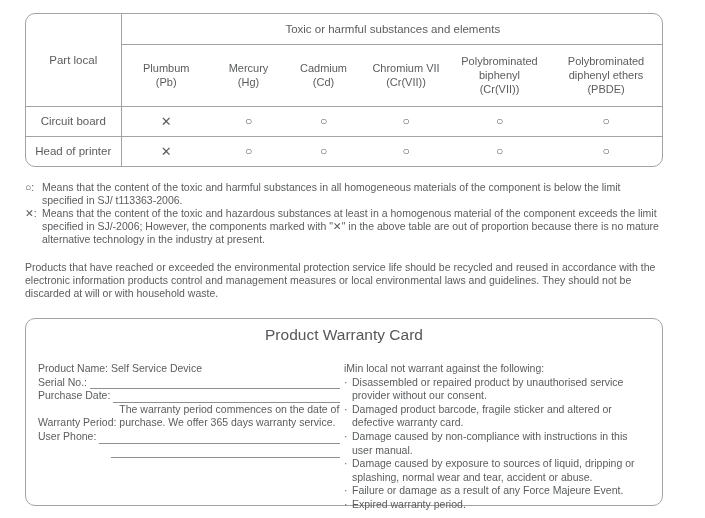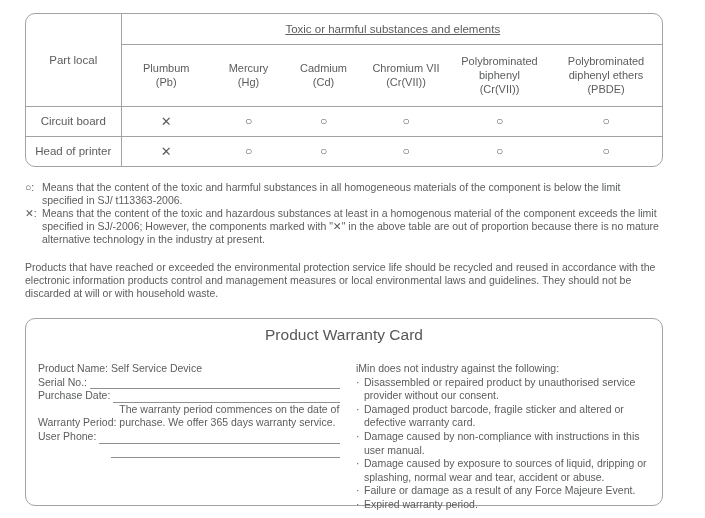--- a/index.html
+++ b/index.html
@@ -24,7 +24,7 @@
   }
   .group-head {
     border-bottom:1px solid #a3a3a3;
-    height:30px; font-size:11.5px;text-decoration:underline;
+    height:30px; font-size:11.5px;
   }
   .part-head {
     border-right:1px solid #a3a3a3; border-bottom:1px solid #a3a3a3;

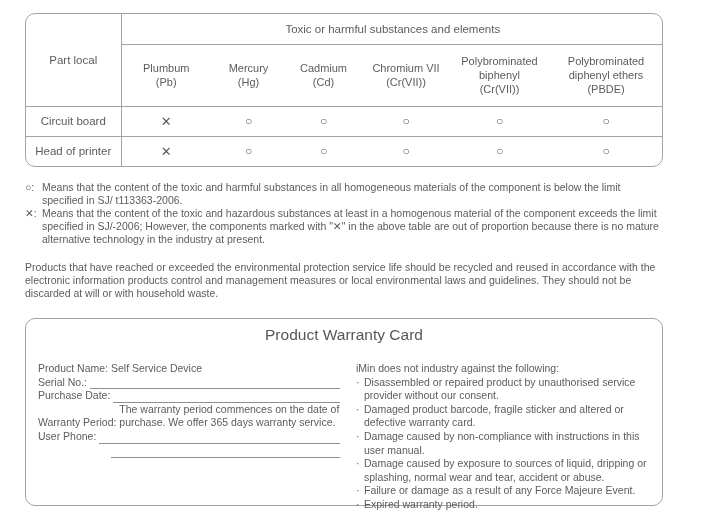--- a/index.html
+++ b/index.html
@@ -62,7 +62,7 @@
     padding:7px 12px 8px 12px;
   }
   .card-title { text-align:center; font-size:15.5px; color:#55575a; margin-bottom:18px; }
-  .card-cols { display:flex; gap:12px; }
+  .card-cols { display:flex; gap:0; }
   .card-left { flex:0 0 306px; }
   .card-right { flex:1; }
   .field { display:flex; align-items:flex-end; font-size:10.5px; line-height:13.6px; }

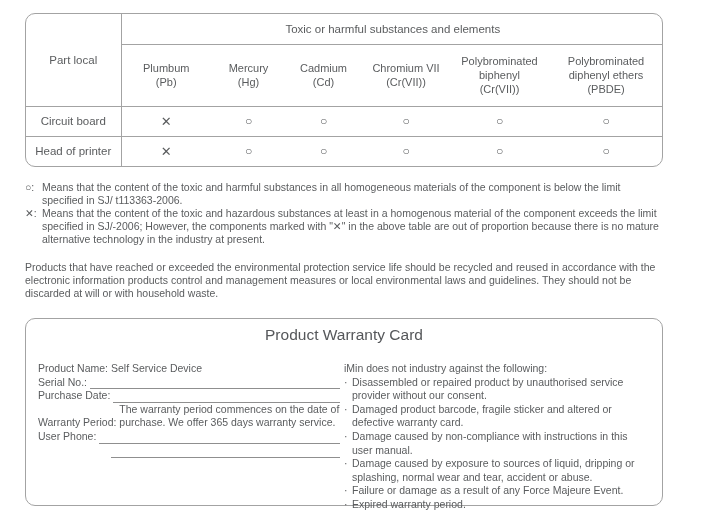--- a/index.html
+++ b/index.html
@@ -188,7 +188,7 @@
           </div>
         </div>
       <div class="card-right">
-        <div class="excl-head">iMin does not industry against the following:</div>
+        <div class="excl-head">iMin local not warrant against the following:</div>
         <div id="excl-list">
             <div class="excl-item">
               <span class="excl-dot">·</span>

